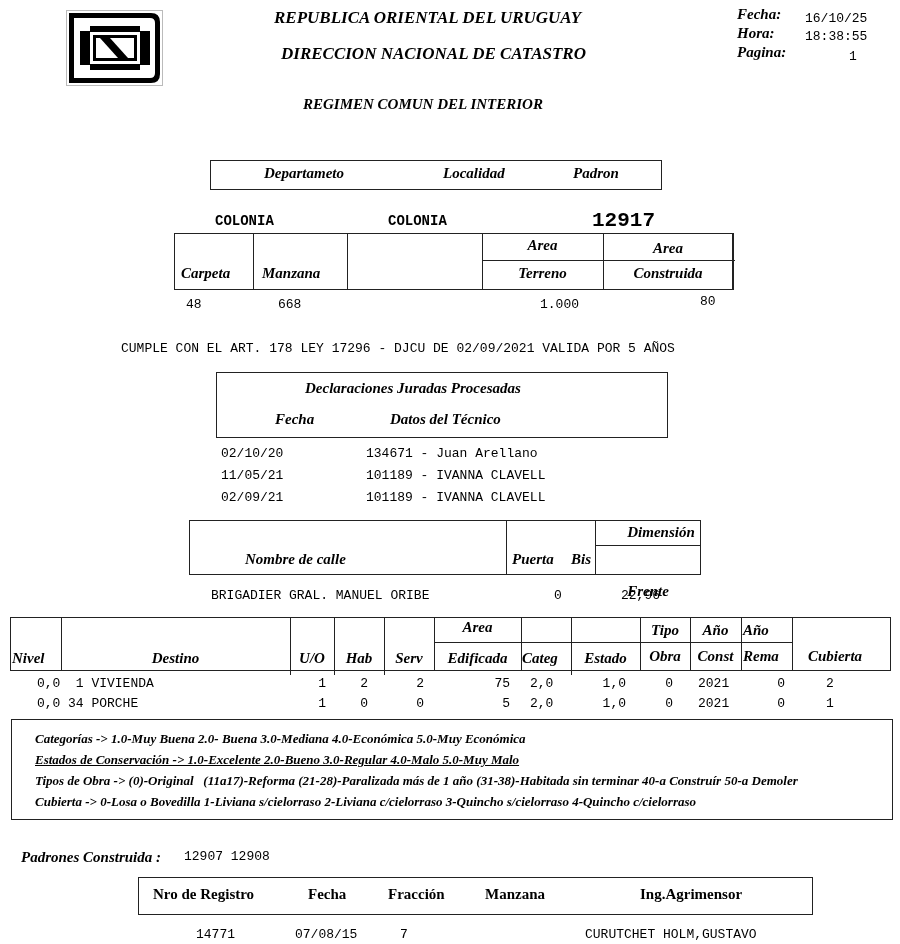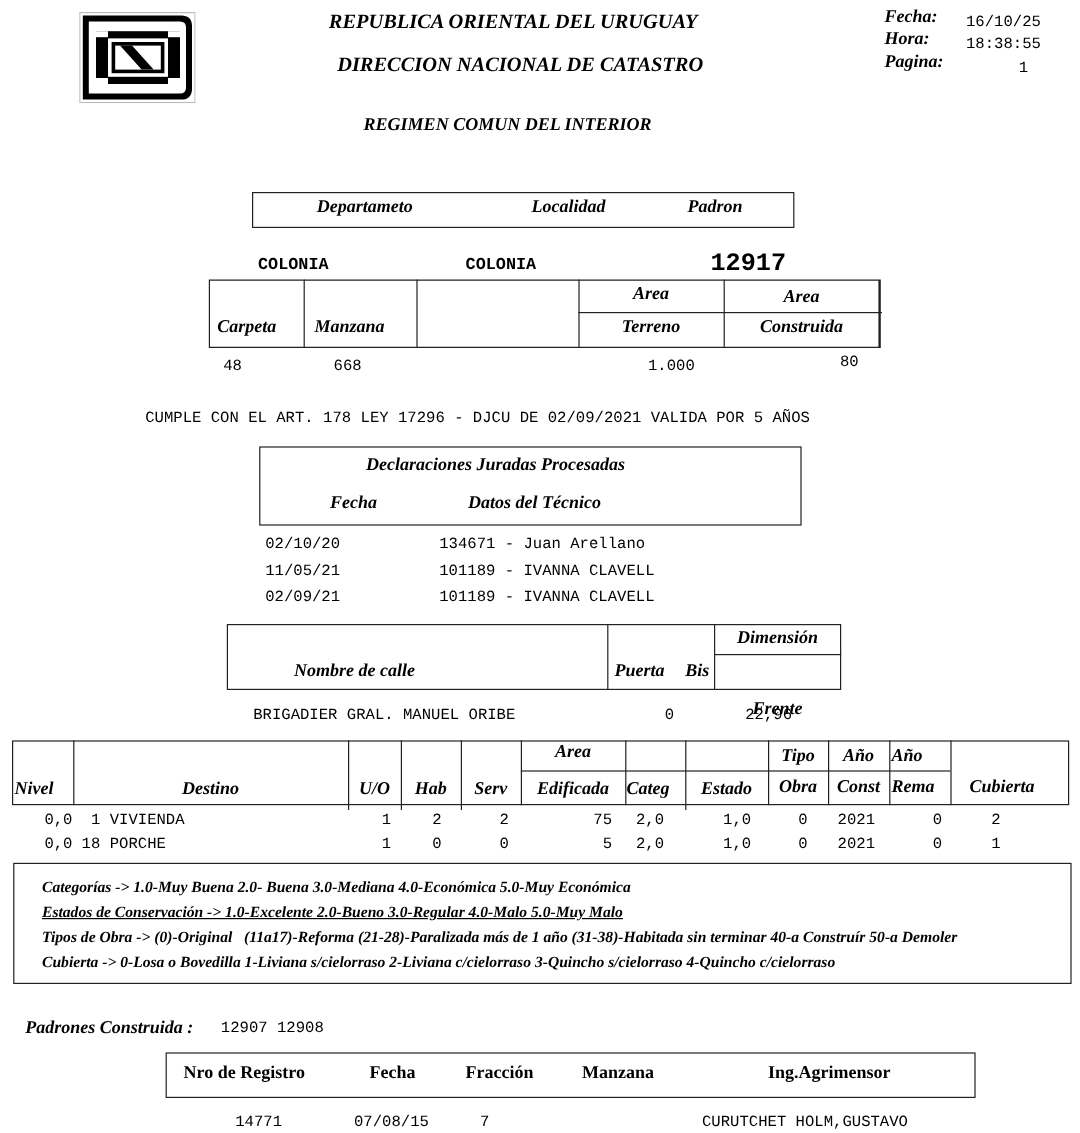--- a/index.html
+++ b/index.html
@@ -103,7 +103,7 @@
 <div class="abs serif lbl" style="left:245px; top:551px;">Nombre de calle</div>
 <div class="abs serif lbl" style="left:512px; top:551px;">Puerta</div>
 <div class="abs serif lbl" style="left:571px; top:551px;">Bis</div>
-<div class="abs serif lbl ctr" style="left:595px; width:106px; top:524px;">Dimensión</div>
+<div class="abs serif lbl ctr" style="left:595px; width:106px; top:524px;padding-left:13px;">Dimensión</div>
 <div class="abs serif lbl ctr" style="left:595px; width:106px; top:551px;margin-top:32px;">Frente</div>
 
 <div class="abs mono" style="left:211px; top:588px;">BRIGADIER GRAL. MANUEL ORIBE</div>

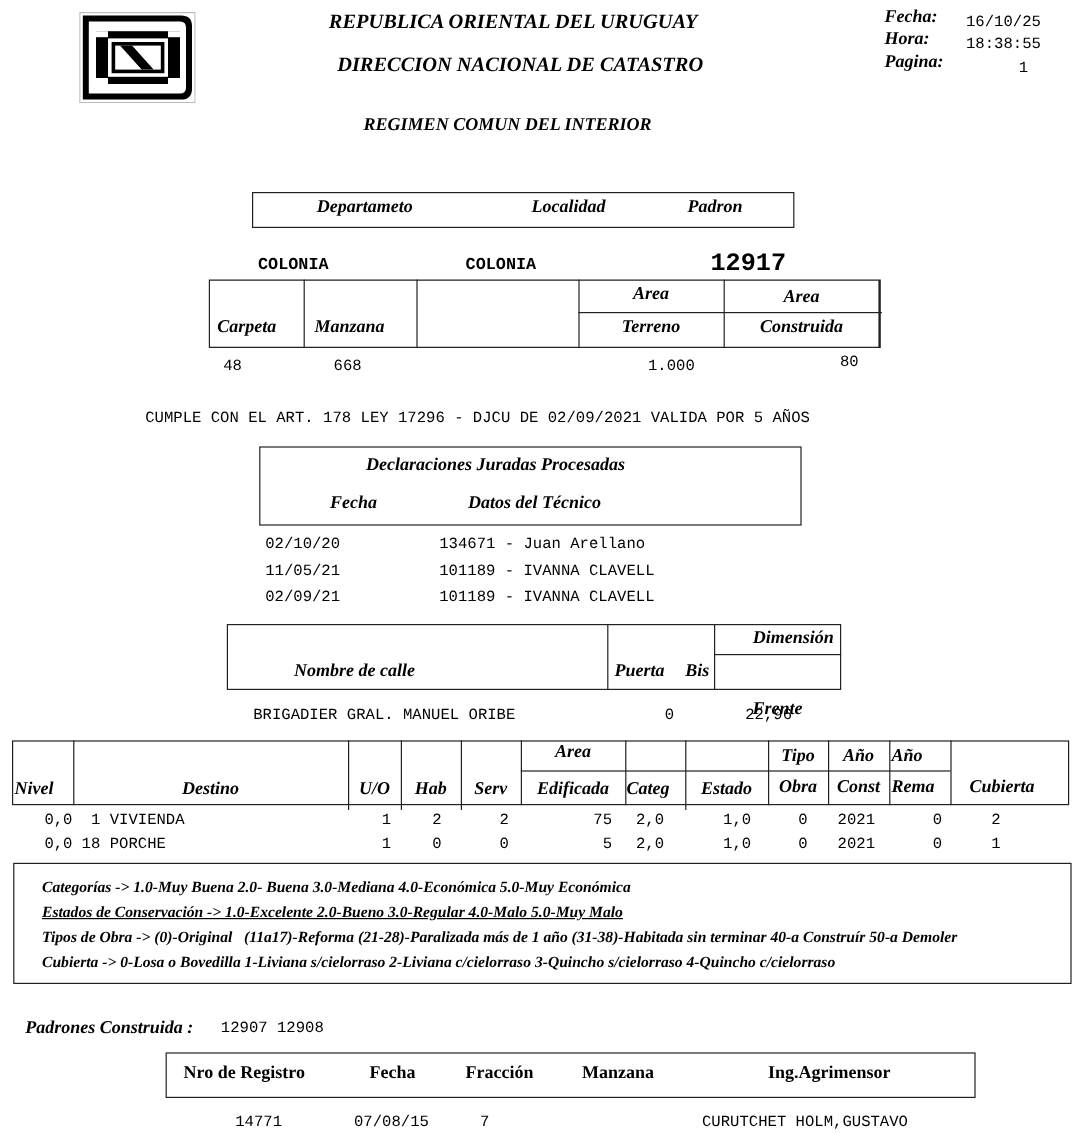--- a/index.html
+++ b/index.html
@@ -155,7 +155,7 @@
 <div class="abs mono ctr" style="left:792px; width:76px; top:676px;">2</div>
 
 <div class="abs mono" style="left:37px; top:696px;">0,0</div>
-<div class="abs mono" style="left:68px; top:696px; white-space:pre;">18 PORCHE</div>
+<div class="abs mono" style="left:68px; top:696px; white-space:pre;">34 PORCHE</div>
 <div class="abs mono right" style="left:290px; width:36px; top:696px;">1</div>
 <div class="abs mono right" style="left:334px; width:34px; top:696px;">0</div>
 <div class="abs mono right" style="left:384px; width:40px; top:696px;">0</div>

